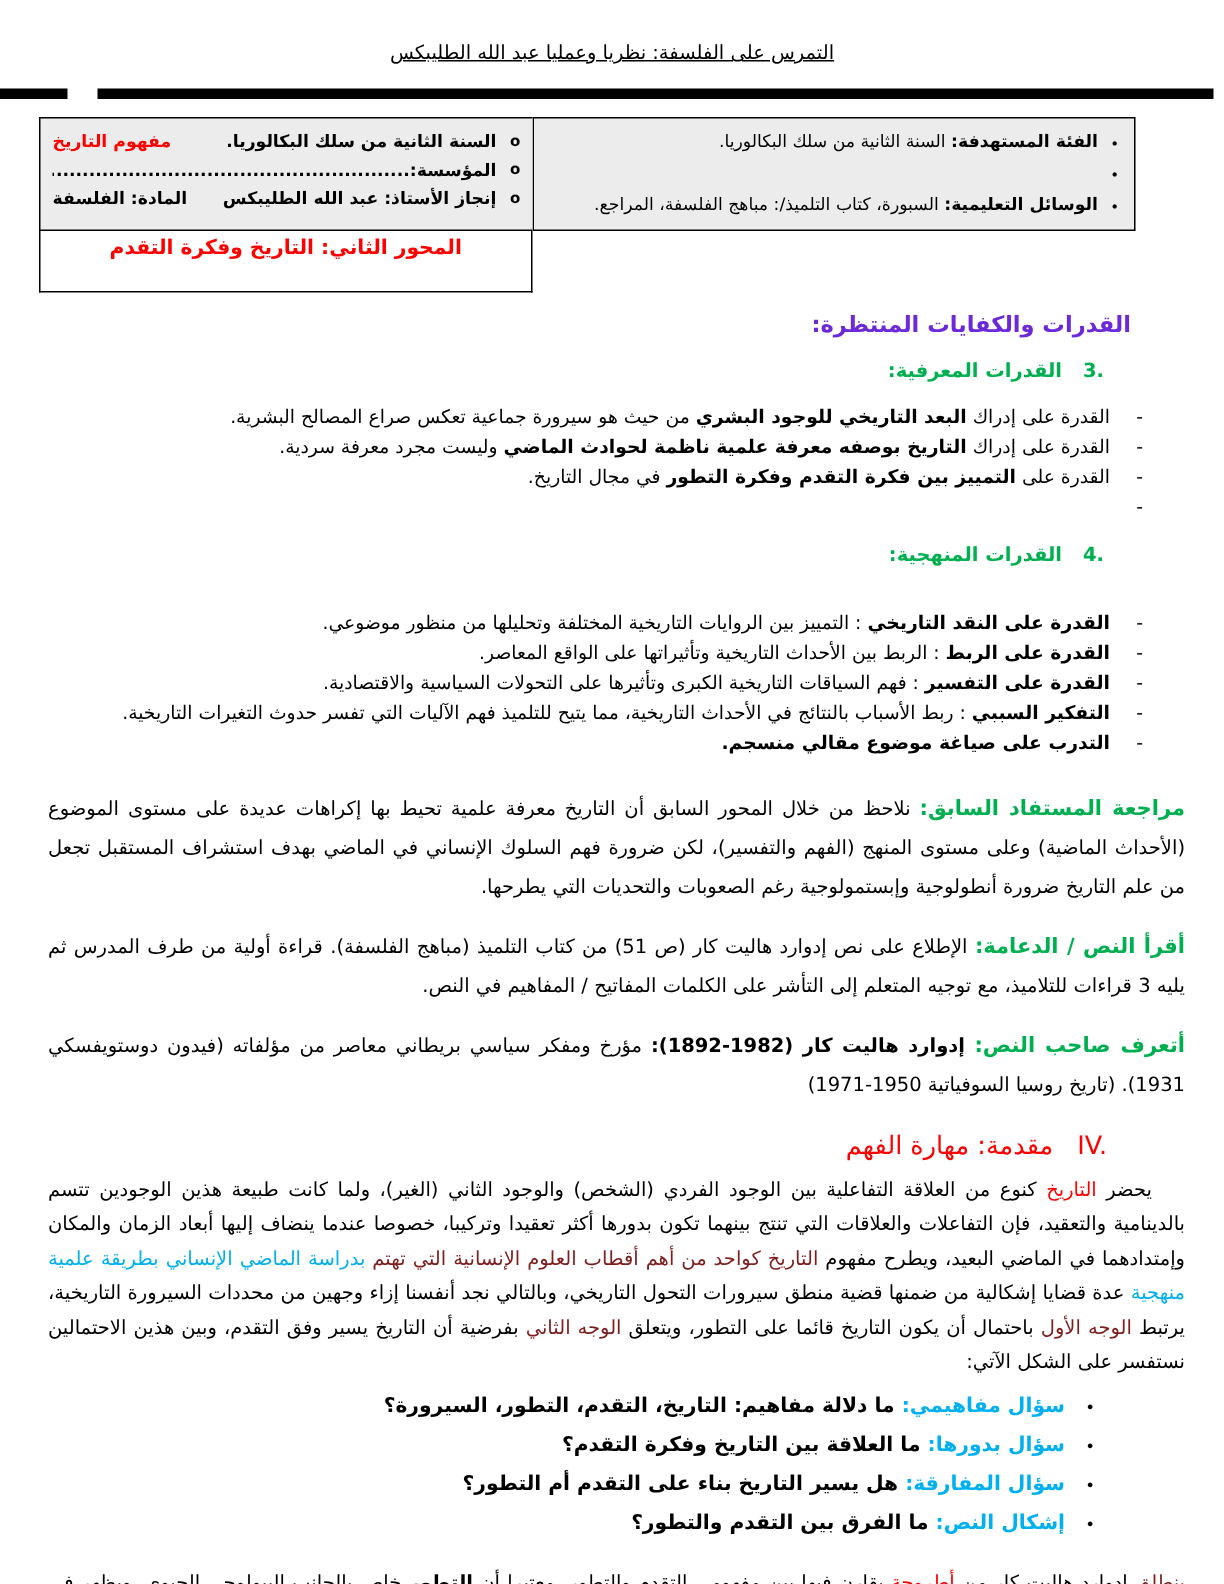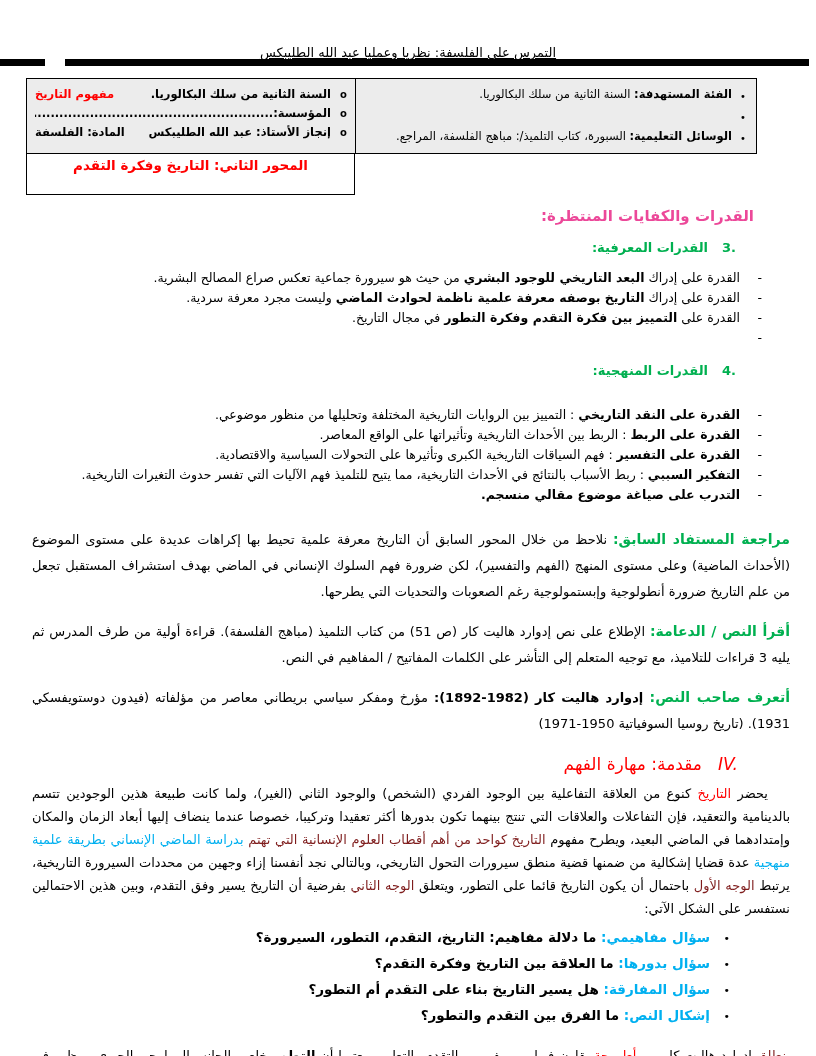--- a/index.html
+++ b/index.html
@@ -16,7 +16,7 @@
   }
   
   .header-title {
-    position: absolute; top: 45px; left: 0; right: 0;
+    position: absolute; top: 28px; left: 0; right: 0;
     text-align: center; font-size: 13px;
     text-decoration: underline;
   }

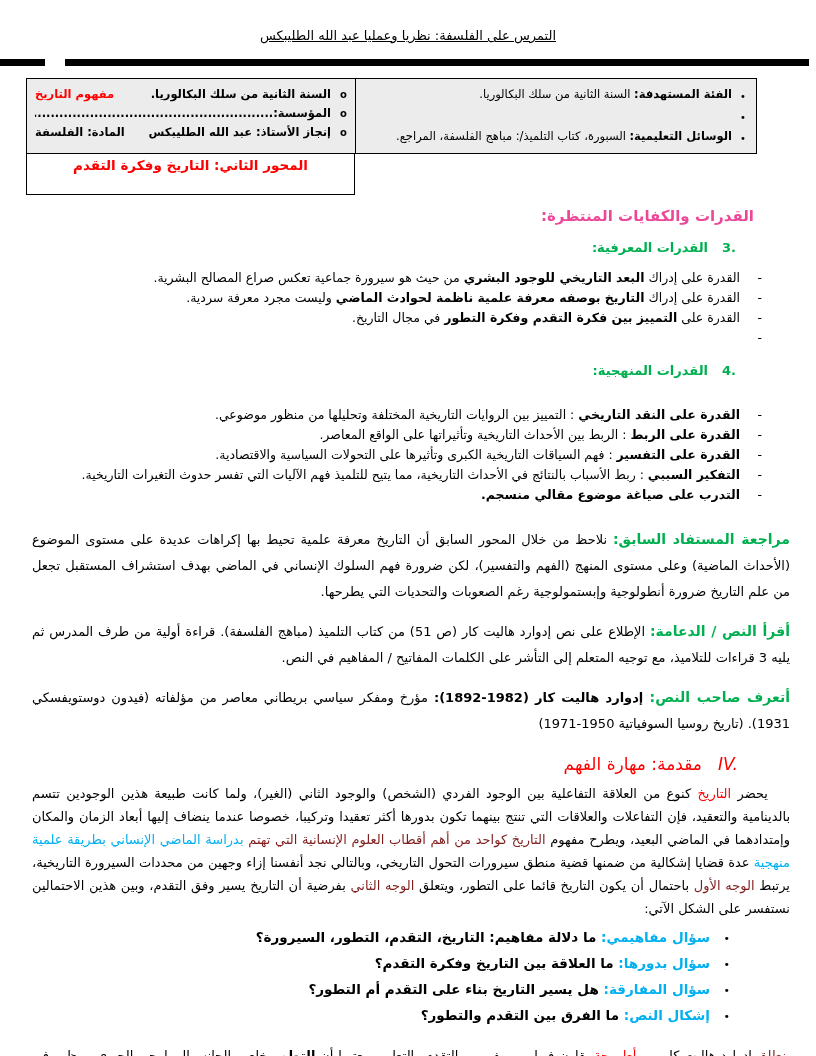--- a/index.html
+++ b/index.html
@@ -52,7 +52,7 @@
   .axis-text { color: #FF0000; font-weight: bold; font-size: 13.5px; margin-top: 44px; }
 
   
-  .h-red { color: #ec4899; font-weight: bold; font-size: 15px; margin: 12px 42px 0 0; }
+  .h-red { color: #6d28d9; font-weight: bold; font-size: 15px; margin: 12px 42px 0 0; }
   .h-green { color: #00B050; font-weight: bold; font-size: 13px; margin: 15px 60px 0 0; }
   .h-green .num { display: inline-block; direction: ltr; margin-left: 14px; }
 

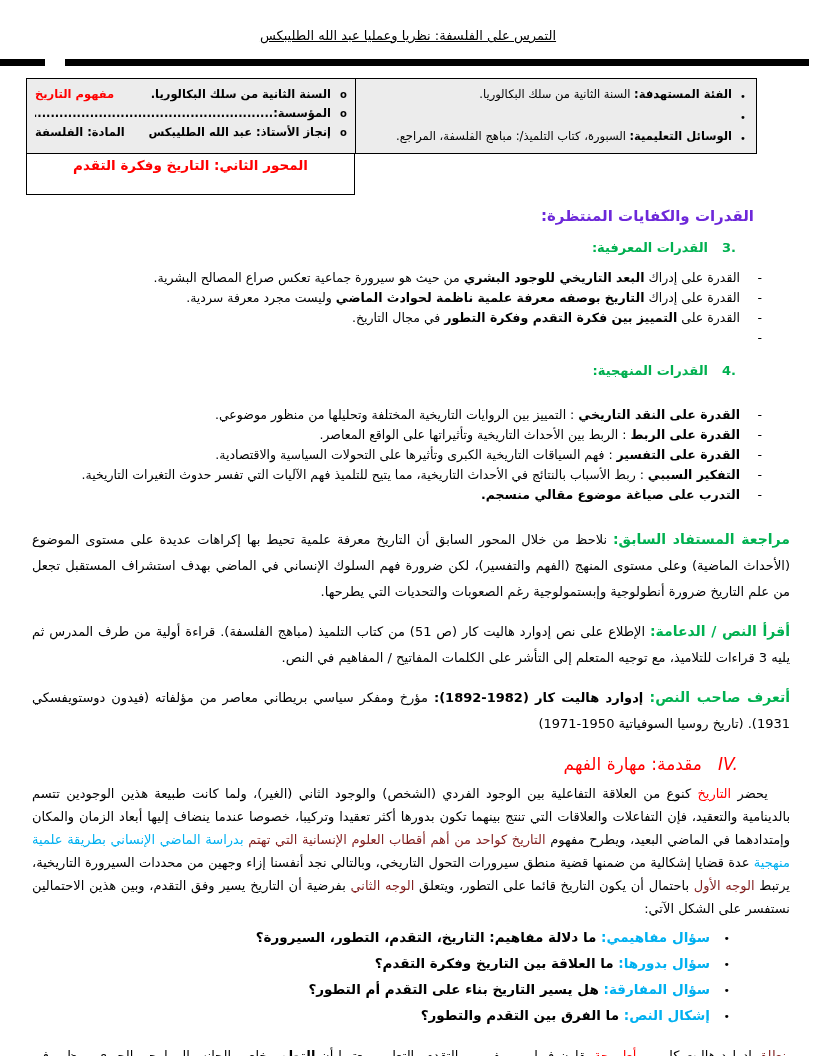--- a/index.html
+++ b/index.html
@@ -70,7 +70,7 @@
 
   
   .h-iv { color: #FF0000; font-size: 17px; margin: 17px 58px 0 0; }
-  .h-iv .num { display: inline-block; direction: ltr; margin-left: 16px; font-style: italic; }
+  .h-iv .num { display: inline-block; direction: ltr; margin-left: 16px; }
 
   .intro-par { margin: 8px 6px 0 6px; font-size: 13px; line-height: 23px; text-align: justify; text-indent: 22px; }
   .b-blue { color: #7f1d1d; font-weight: normal; }

